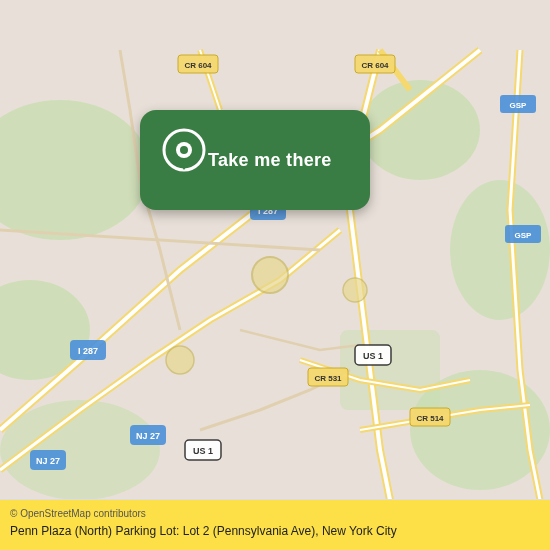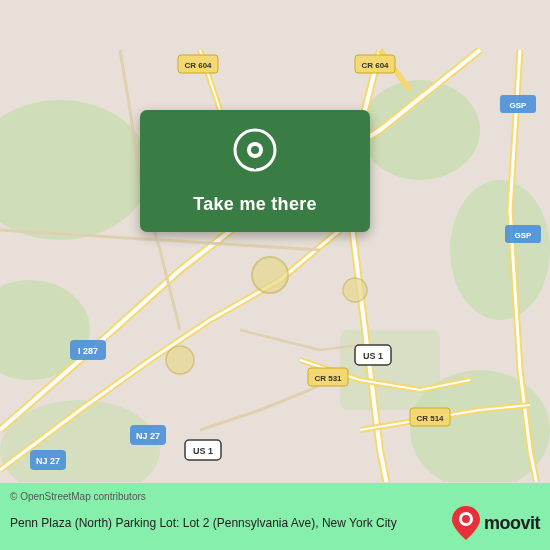--- a/index.html
+++ b/index.html
@@ -42,9 +42,9 @@
       left: 140px;
       width: 230px;
       background-color: #3a7d44;
-      border-radius: 7px;
+      border-radius: 16px;
       display: flex;
-      flex-direction: column;
+      flex-direction: row;
       align-items: center;
       padding: 18px 20px 16px 20px;
       box-shadow: 0 4px 12px rgba(0,0,0,0.3);

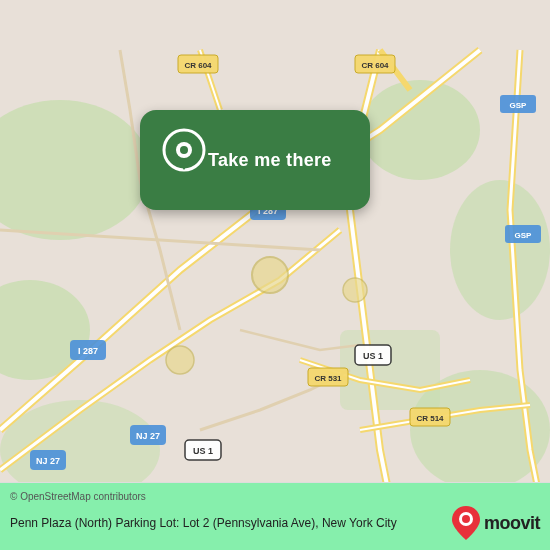--- a/index.html
+++ b/index.html
@@ -72,7 +72,7 @@
       bottom: 0;
       left: 0;
       width: 100%;
-      background-color: #86efac;
+      background-color: #fde047;
       padding: 8px 10px 10px 10px;
       border-top: 1px solid #ddd;
     }

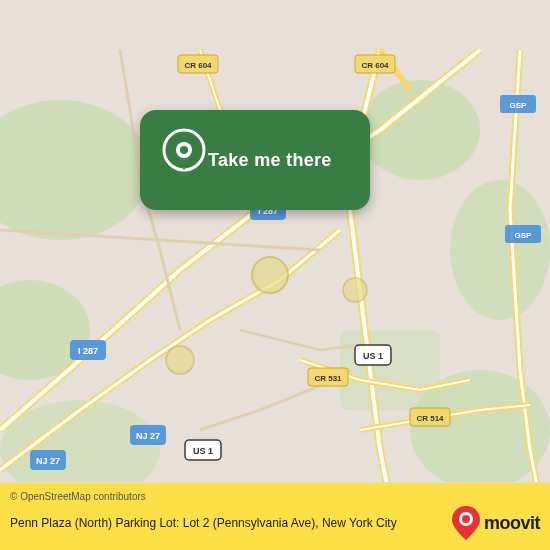--- a/index.html
+++ b/index.html
@@ -227,15 +227,6 @@
     </div>
     <div id="location-row">
       <span id="location-text">Penn Plaza (North) Parking Lot: Lot 2 (Pennsylvania Ave), New York City</span>
-      <div id="moovit-logo">
-
-        <svg id="moovit-pin" viewBox="0 0 28 34" xmlns="http://www.w3.org/2000/svg">
-          <path d="M 14 0 C 6 0 0 6 0 14 C 0 22 14 34 14 34 C 14 34 28 22 28 14 C 28 6 22 0 14 0 Z" fill="#e8303a"></path>
-          <circle cx="14" cy="13" r="7" fill="white"></circle>
-          <circle cx="14" cy="13" r="4" fill="#e8303a"></circle>
-        </svg>
-        <span id="moovit-text">moovit</span>
-      </div>
     </div>
   </div>
 </div>

